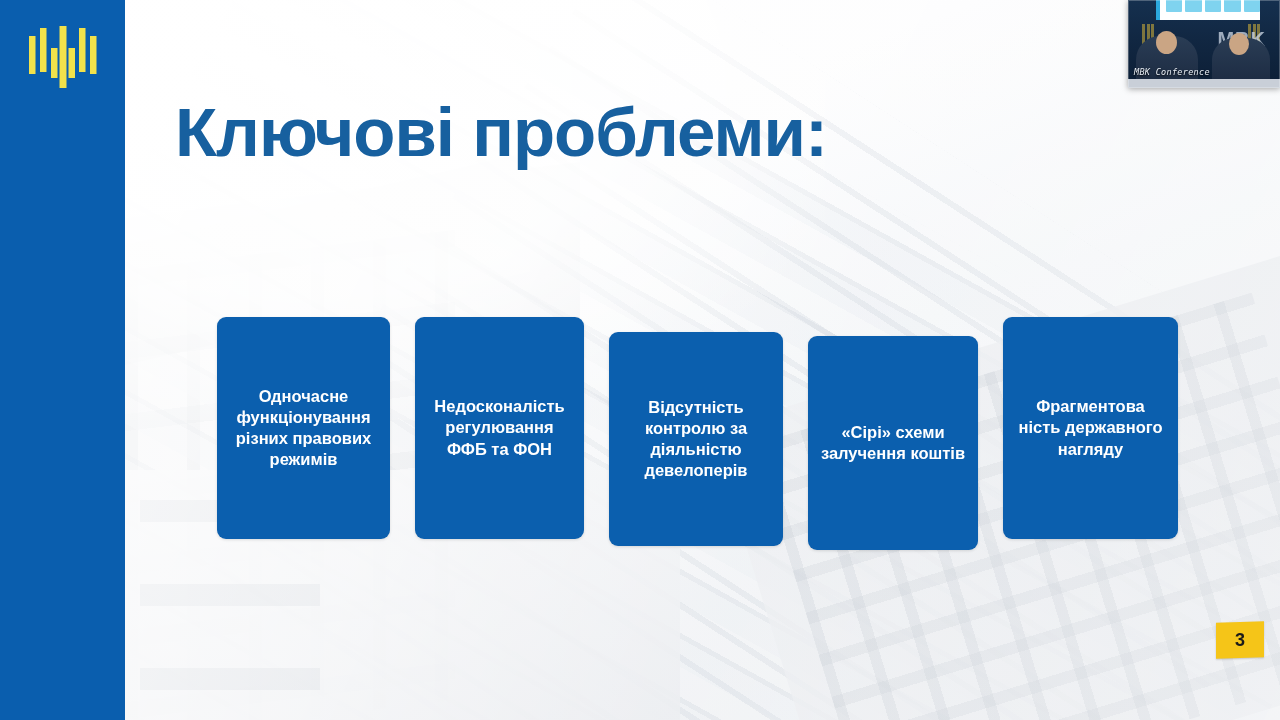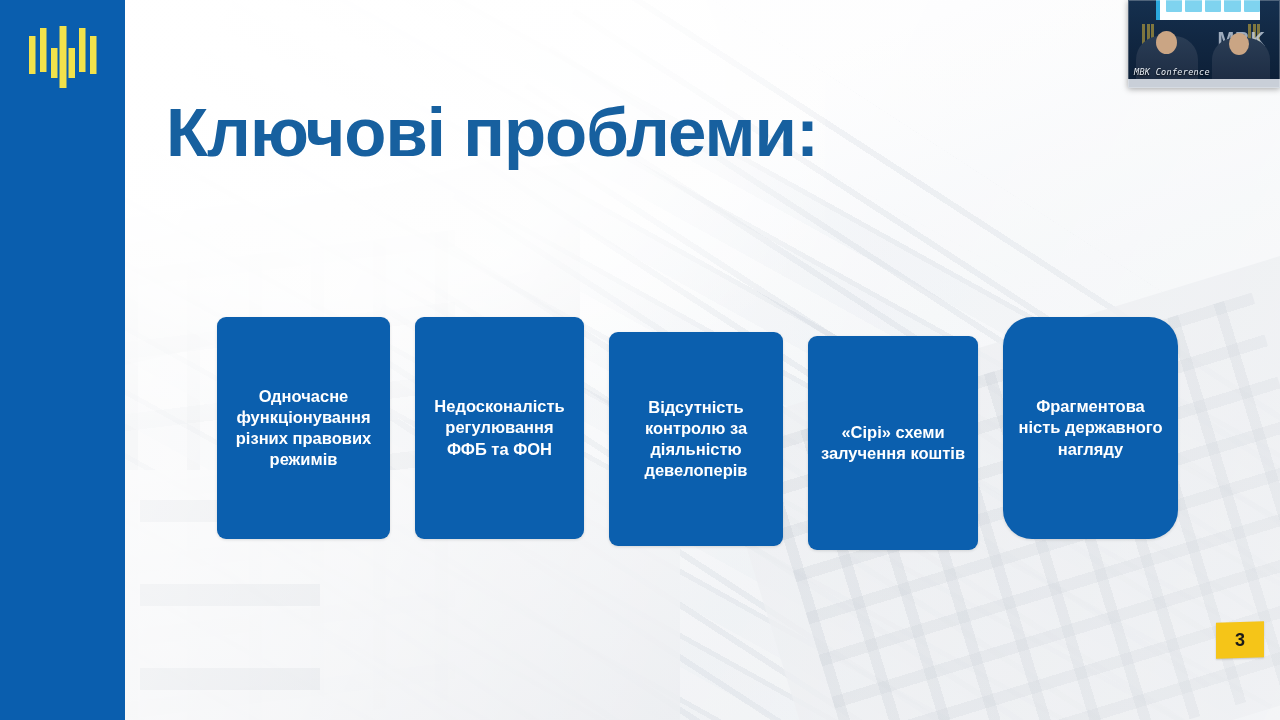--- a/index.html
+++ b/index.html
@@ -128,7 +128,7 @@
   
   .title {
     position:absolute;
-    left:166px; top:93px;
+    left:175px; top:93px;
     font-size:69px;
     font-weight:bold;
     letter-spacing:-1px;

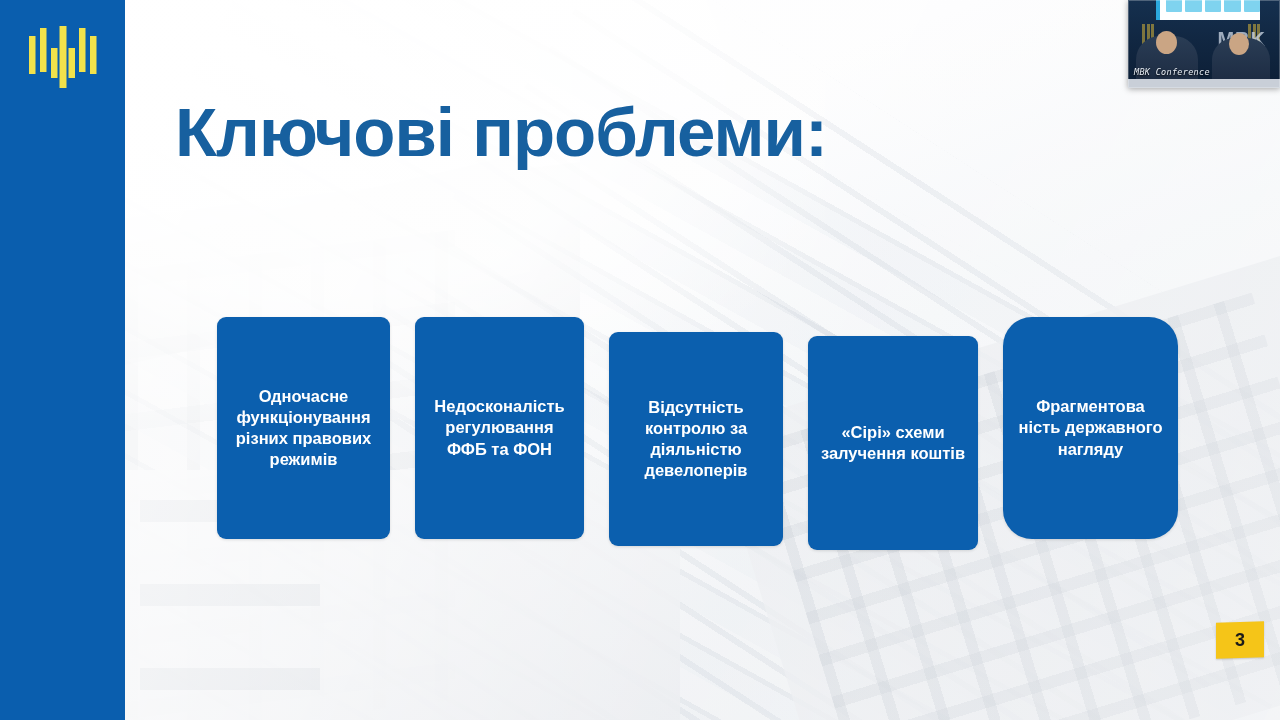--- a/index.html
+++ b/index.html
@@ -167,7 +167,7 @@
   .c2 { width:169px; height:222px; font-size:16.5px; }
   .c3 { width:174px; height:214px; font-size:16.5px; }
   .c4 { width:170px; height:214px; font-size:16.5px; }
-  .c5 { width:175px; height:222px; font-size:16.5px;border-radius:29px; }
+  .c5 { width:175px; height:222px; font-size:16.5px; }
   .c4 { margin-top:19px; }
   .c3 { margin-top:15px; }
 

